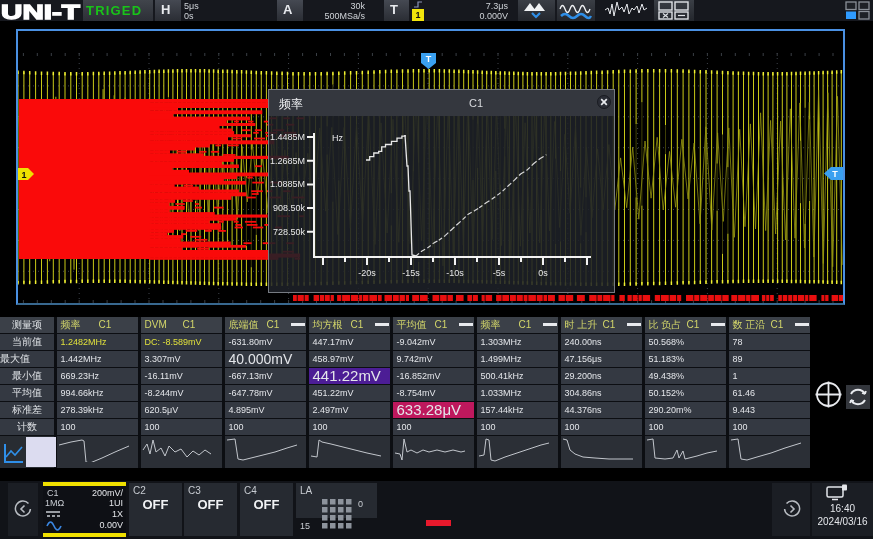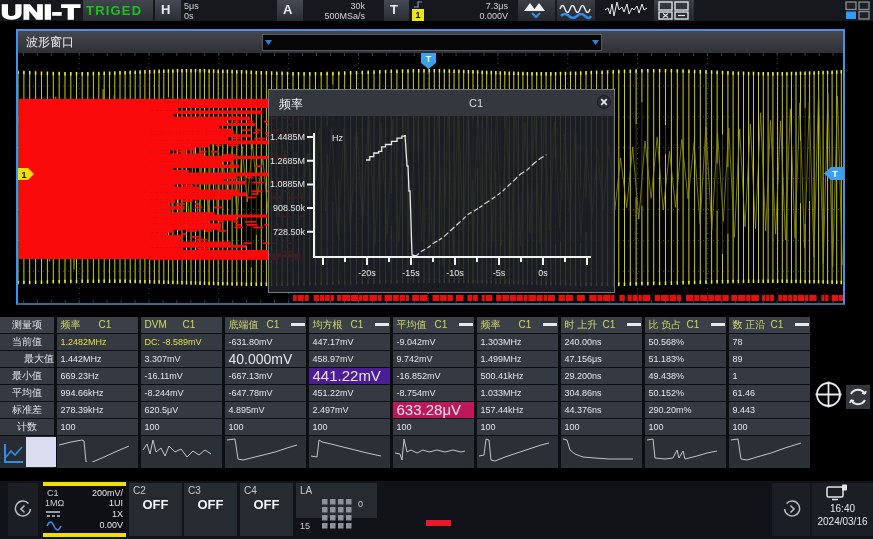--- a/index.html
+++ b/index.html
@@ -53,17 +53,6 @@
   </div>
 
 <div style="position:absolute;left:16px;top:29px;width:825px;height:272px;border:2px solid #4a90e2;border-bottom-color:#38688f;background:#000">
-  <div style="position:absolute;left:0;top:0;width:825px;height:22px;background:linear-gradient(#45494f,#2e3136)">
-    <div style="position:absolute;left:8px;top:3px;font-size:12px;color:#f0f2f4">波形窗口</div>
-    <div style="position:absolute;left:244px;top:3px;width:338px;height:15px;background:#060606;border:1px solid #555a62">
-      <svg style="position:absolute;left:2px;top:4px" width="7" height="7" viewBox="0 0 8 8">
-          <path d="M0 1 h8 l-4 6 z" fill="#2d7fd0"></path>
-        </svg>
-      <svg style="position:absolute;right:2px;top:4px" width="7" height="7" viewBox="0 0 8 8">
-          <path d="M0 1 h8 l-4 6 z" fill="#2d7fd0"></path>
-        </svg>
-    </div>
-  </div>
   <svg width="825" height="250" viewBox="0 0 825 250" style="position:absolute;left:0;top:22px;display:block">
       <rect width="825" height="250" fill="#000"></rect>
       <line x1="61.2" y1="0" x2="61.2" y2="250" stroke="#3e434b" stroke-width="1" stroke-dasharray="1 4"></line>

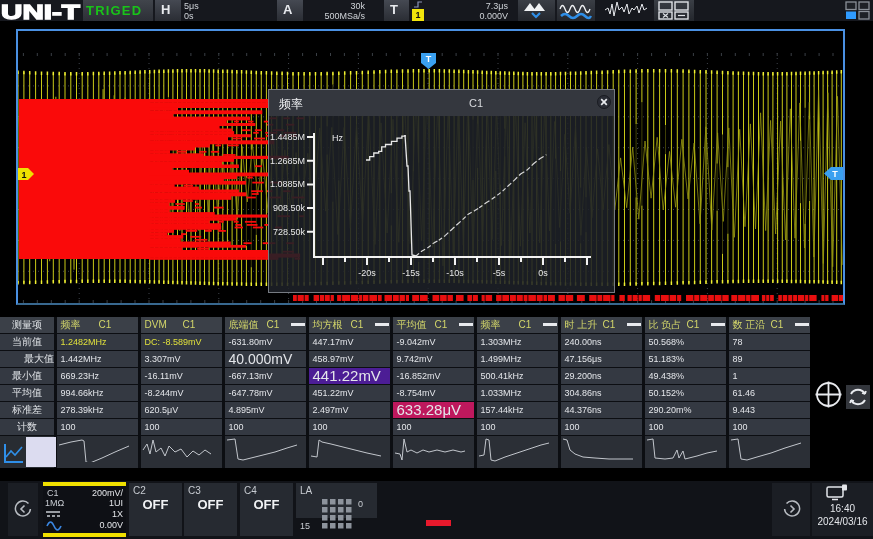--- a/index.html
+++ b/index.html
@@ -319,7 +319,7 @@
     <div style="position:absolute;left:0;top:0;width:54px">
       <div style="position:absolute;left:0;top:0px;width:54px;height:16px;background:#3b4048;color:#dfe2e6;font-size:10px;line-height:16px;text-align:center">测量项</div>
       <div style="position:absolute;left:0;top:17px;width:54px;height:16px;background:#343942;color:#dfe2e6;font-size:10px;line-height:16px;text-align:center">当前值</div>
-      <div style="position:absolute;left:0;top:34px;width:54px;height:16px;background:#343942;color:#dfe2e6;font-size:10px;line-height:16px;text-align:right">最大值</div>
+      <div style="position:absolute;left:0;top:34px;width:54px;height:16px;background:#343942;color:#dfe2e6;font-size:10px;line-height:16px;text-align:left">最大值</div>
       <div style="position:absolute;left:0;top:51px;width:54px;height:16px;background:#343942;color:#dfe2e6;font-size:10px;line-height:16px;text-align:center">最小值</div>
       <div style="position:absolute;left:0;top:68px;width:54px;height:16px;background:#343942;color:#dfe2e6;font-size:10px;line-height:16px;text-align:center">平均值</div>
       <div style="position:absolute;left:0;top:85px;width:54px;height:16px;background:#343942;color:#dfe2e6;font-size:10px;line-height:16px;text-align:center">标准差</div>

